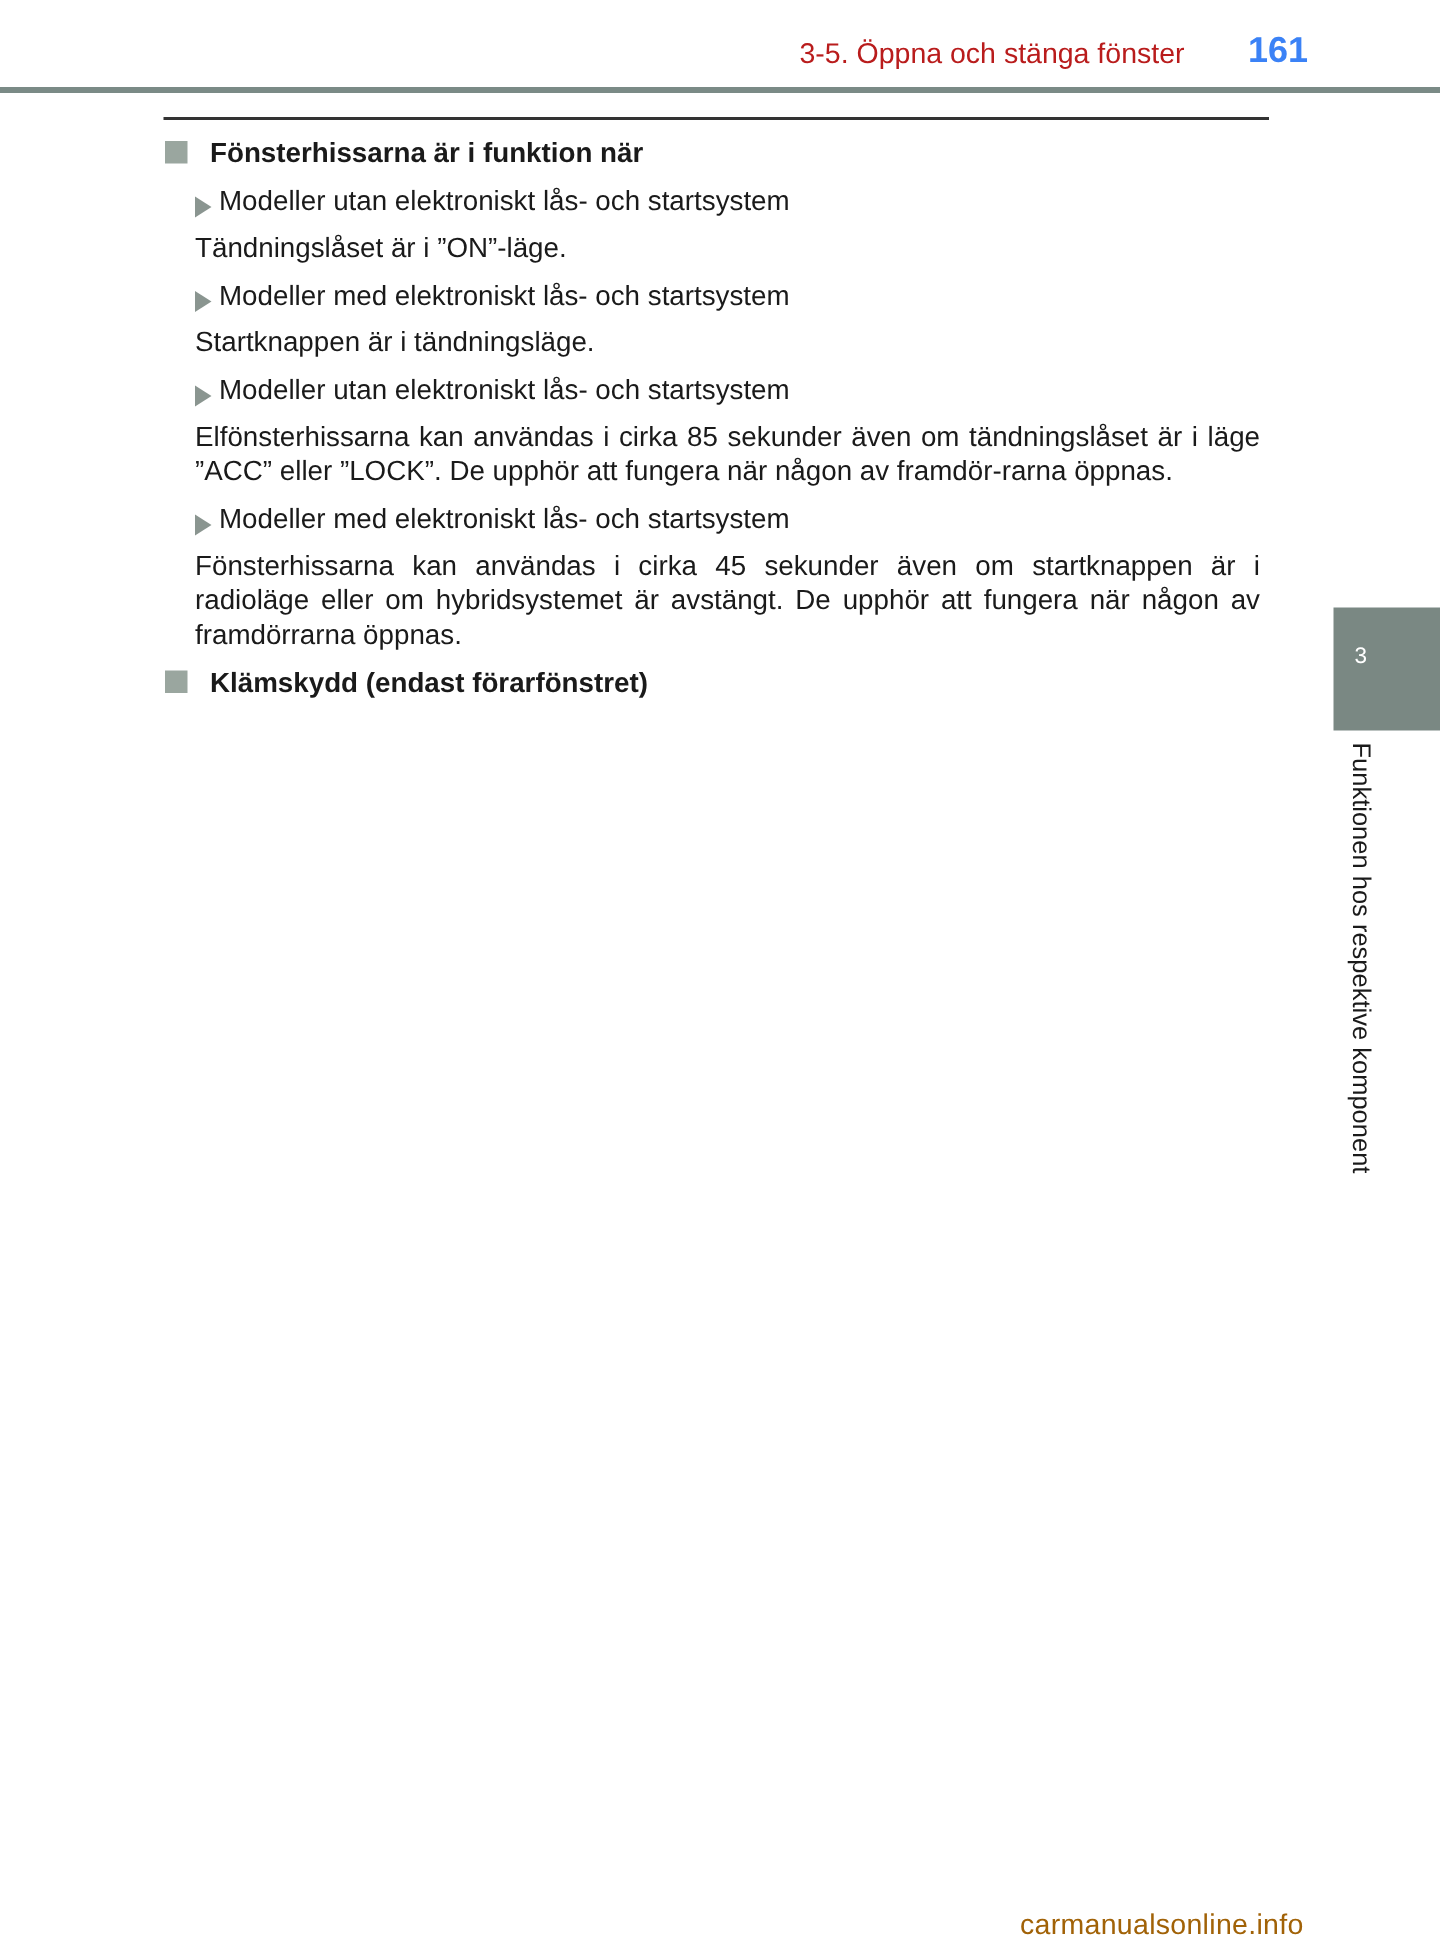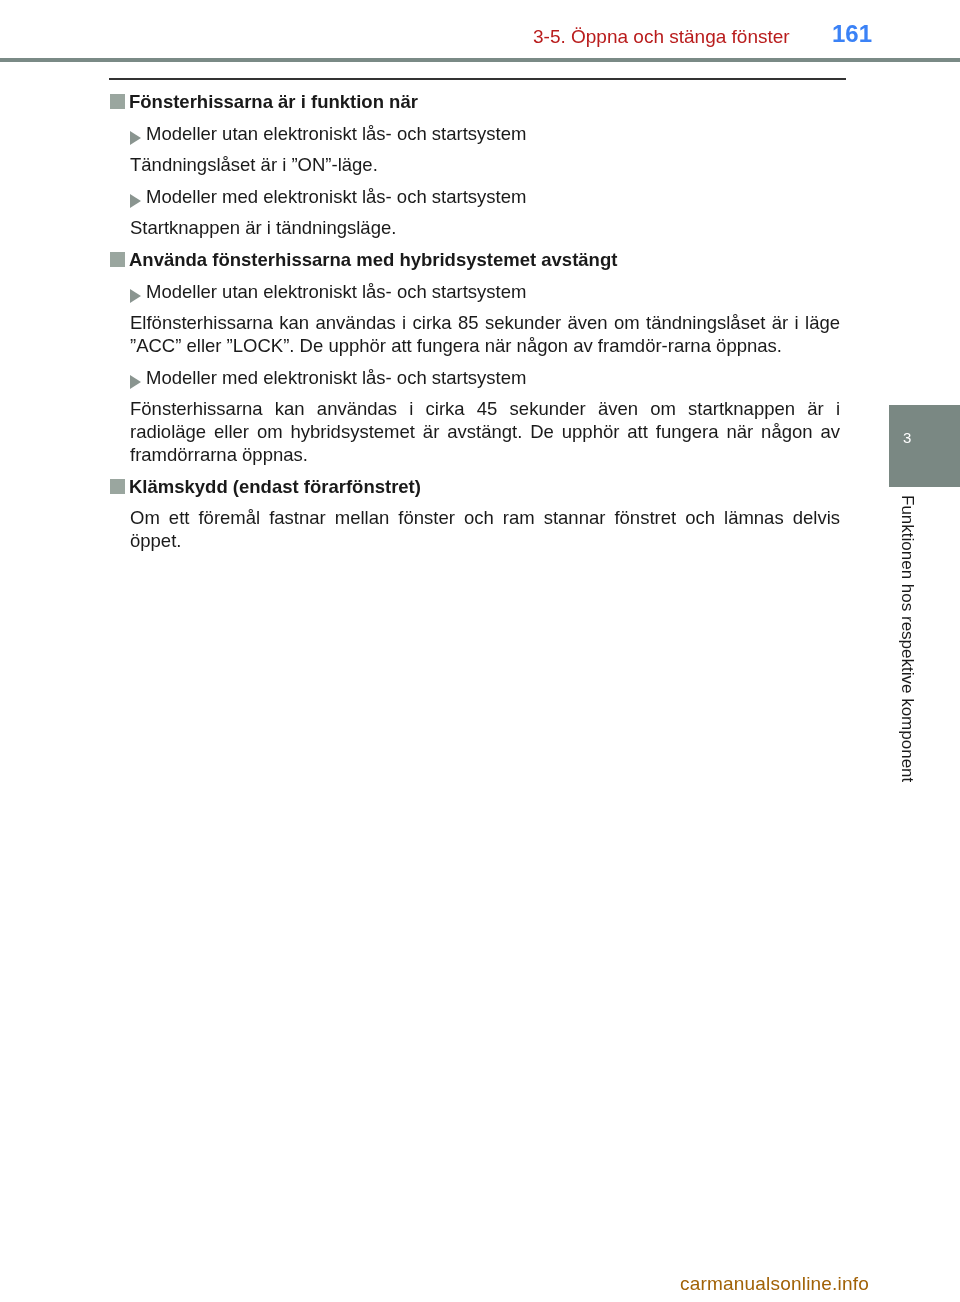--- a/index.html
+++ b/index.html
@@ -62,6 +62,7 @@
       font-weight: bold;
       margin: 0 0 8px 0;
       height: 24px;
+      gap: 11px;
     }
     .heading .square {
       display: inline-block;

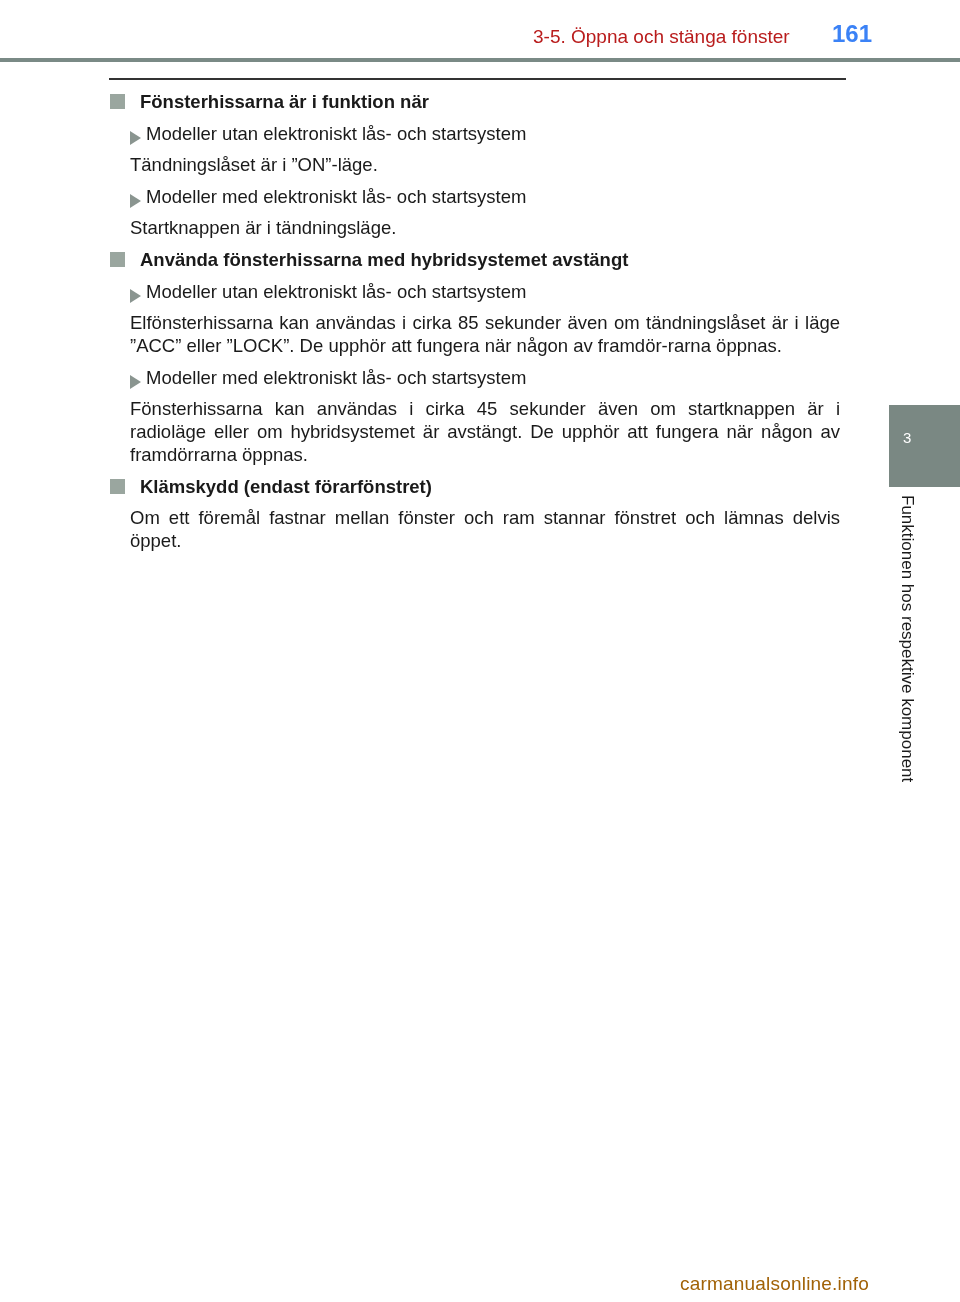--- a/index.html
+++ b/index.html
@@ -157,10 +157,6 @@
   </div>
 
   <div>
-    <div class="heading">
-      <span class="square"></span>
-      <span>Använda fönsterhissarna med hybridsystemet avstängt</span>
-    </div>
     <div class="sub">
       <span class="triangle"></span>
       <span>Modeller utan elektroniskt lås- och startsystem</span>

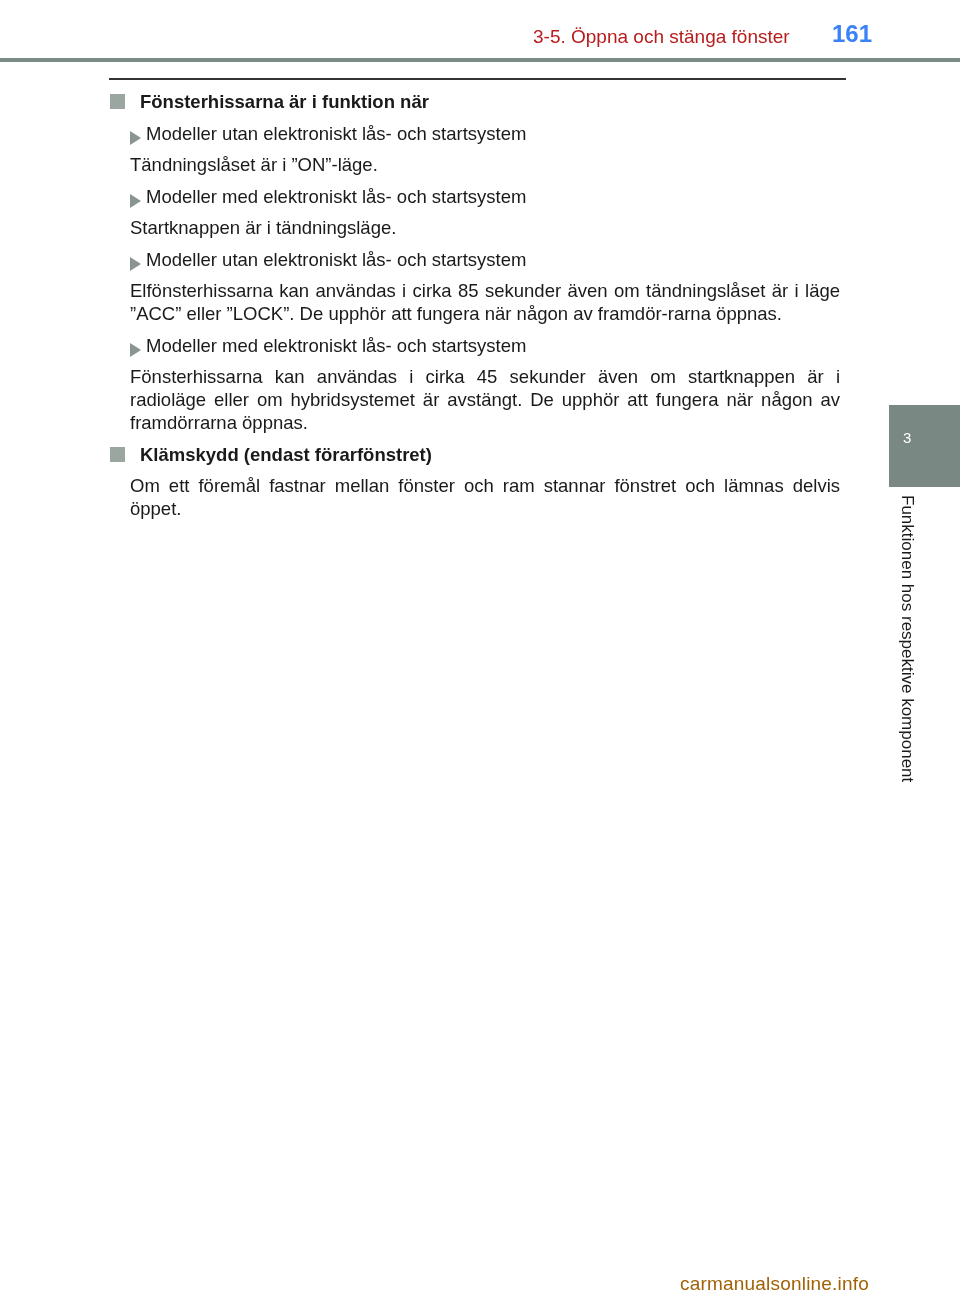--- a/index.html
+++ b/index.html
@@ -174,7 +174,6 @@
       <span class="square"></span>
       <span>Klämskydd (endast förarfönstret)</span>
     </div>
-    <div class="para">Om ett föremål fastnar mellan fönster och ram stannar fönstret och lämnas delvis öppet.</div>
   </div>
 </div>
 

